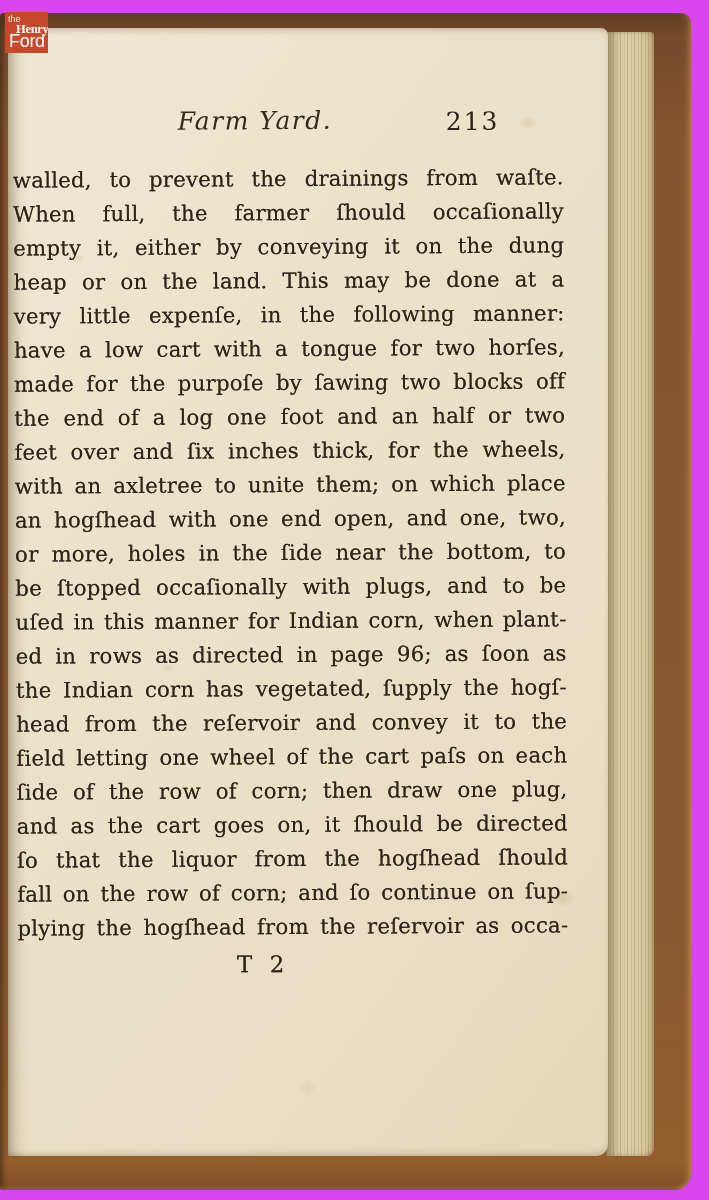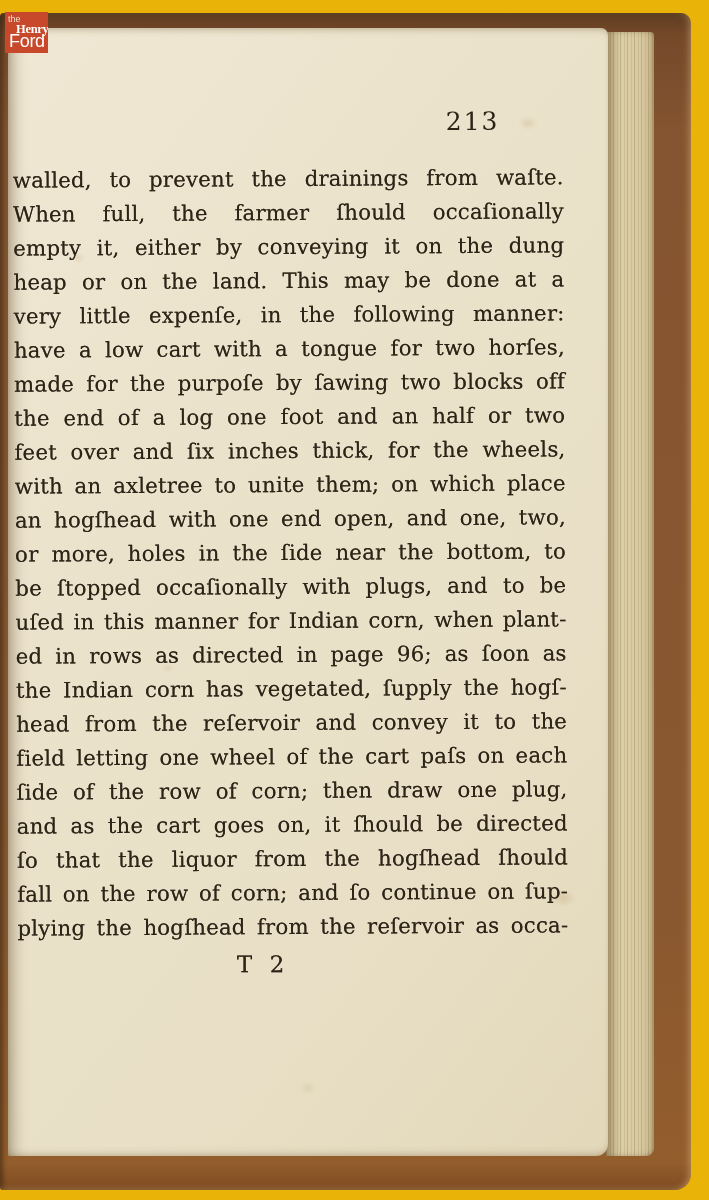--- a/index.html
+++ b/index.html
@@ -11,7 +11,7 @@
     position: relative;
     width: 709px;
     height: 1200px;
-    background: #eab308;
+    background: #d946ef;
     overflow: hidden;
     font-family: "DejaVu Serif", serif;
   }

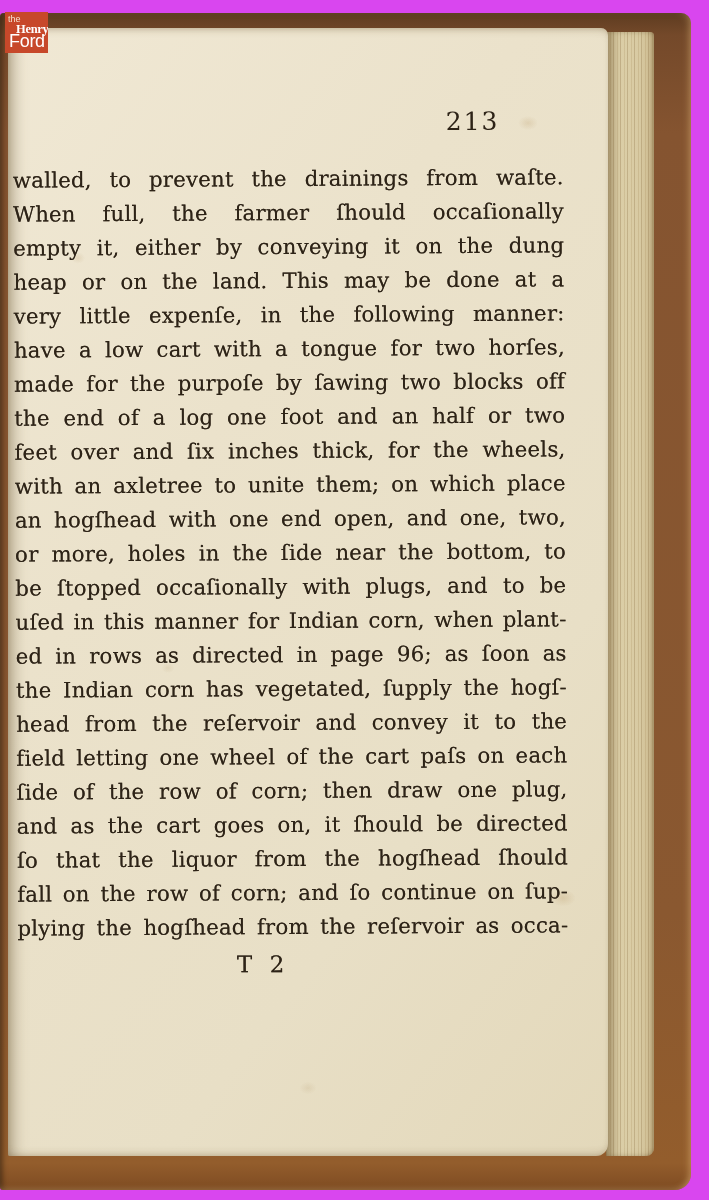--- a/index.html
+++ b/index.html
@@ -183,6 +183,7 @@
   <div class="text-block">
 
     <div class="header-row">
+      <span class="header-title">Farm Yard.</span>
       <span class="page-num">213</span>
     </div>
 

